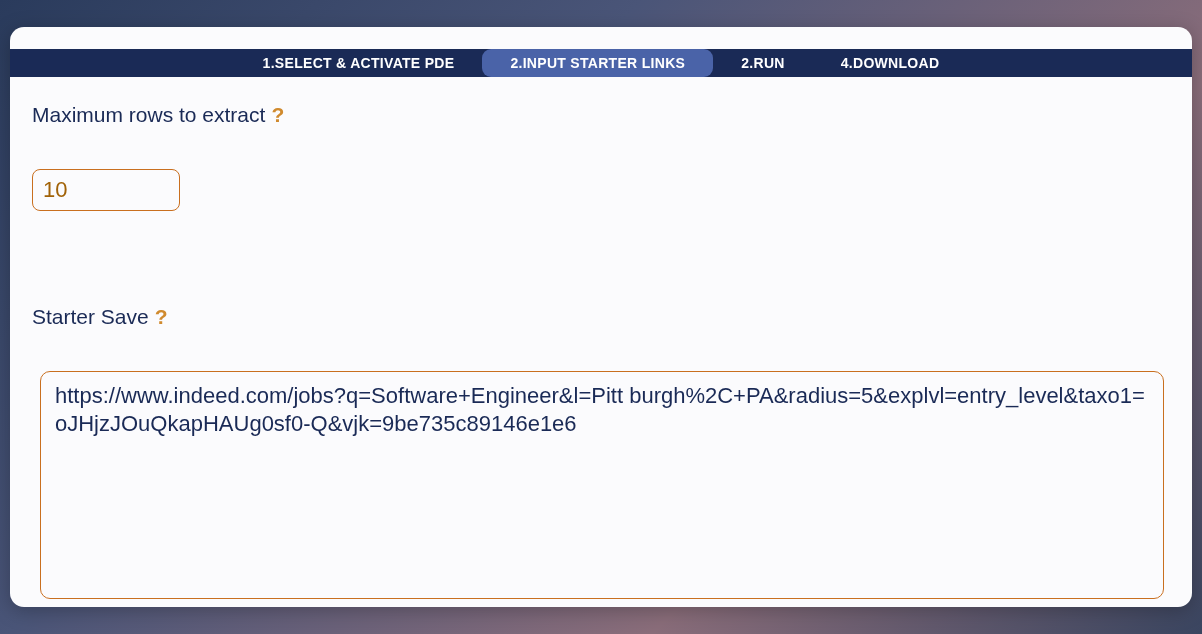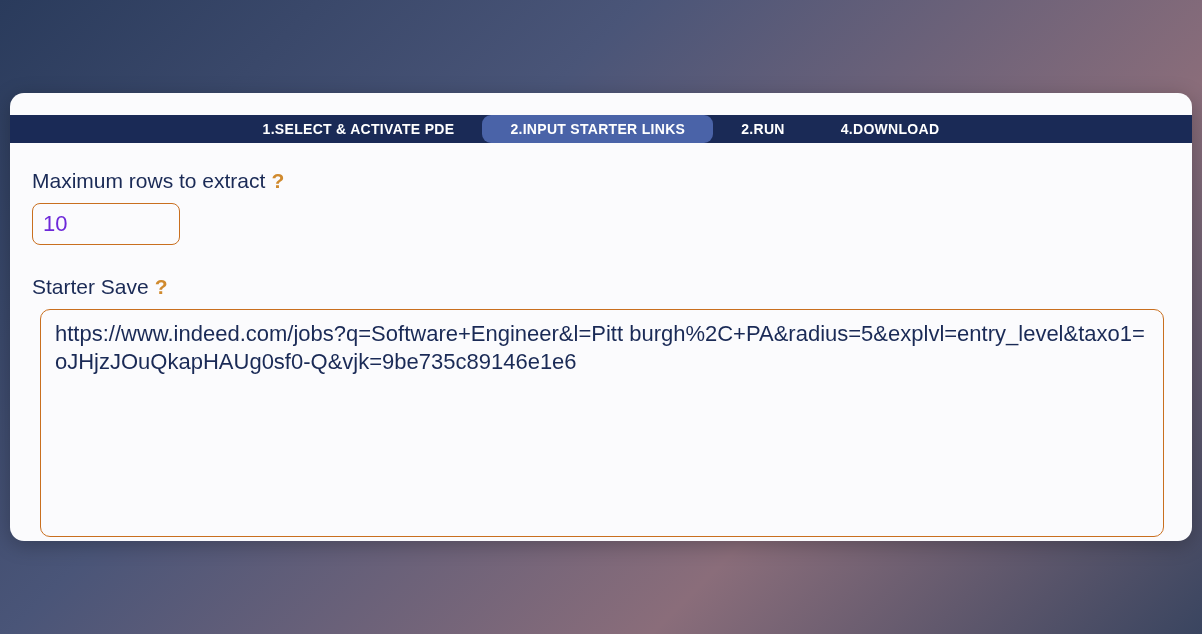--- a/index.html
+++ b/index.html
@@ -13,7 +13,7 @@
   }
   .card {
     width: 1182px;
-    height: 448px;
+    height: 580px;
     background: #fbfbfd;
     border-radius: 14px;
     overflow: hidden;

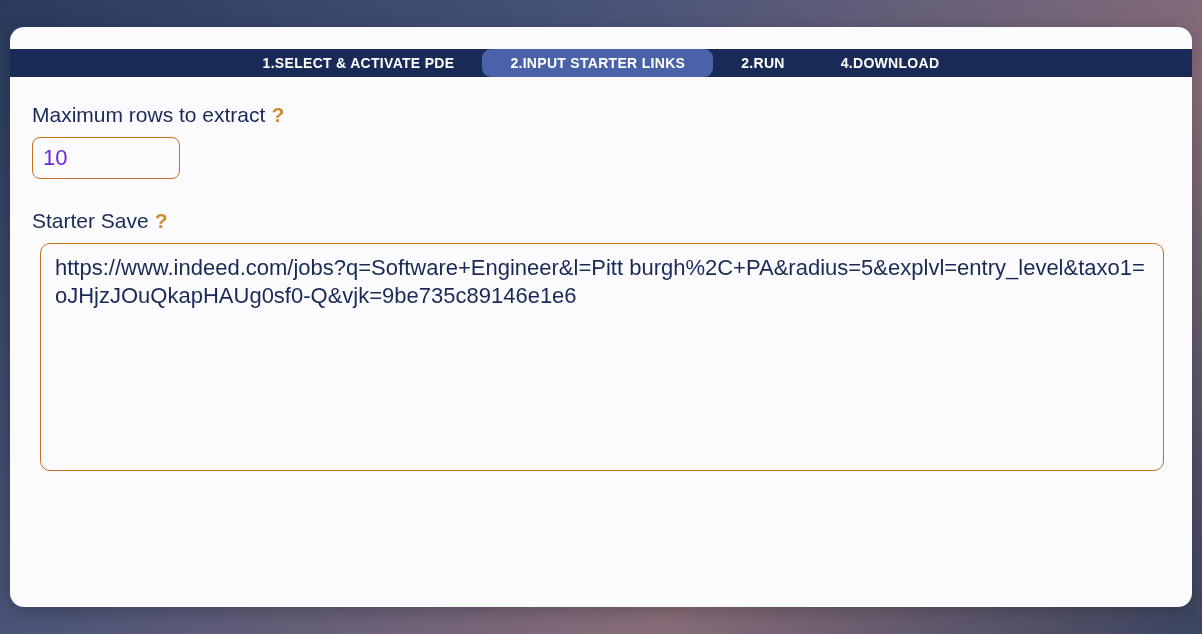--- a/index.html
+++ b/index.html
@@ -49,6 +49,7 @@
     flex: 1;
     display: flex;
     flex-direction: column;
+    gap: 32px;
   }
   .label-row {
     display: flex;

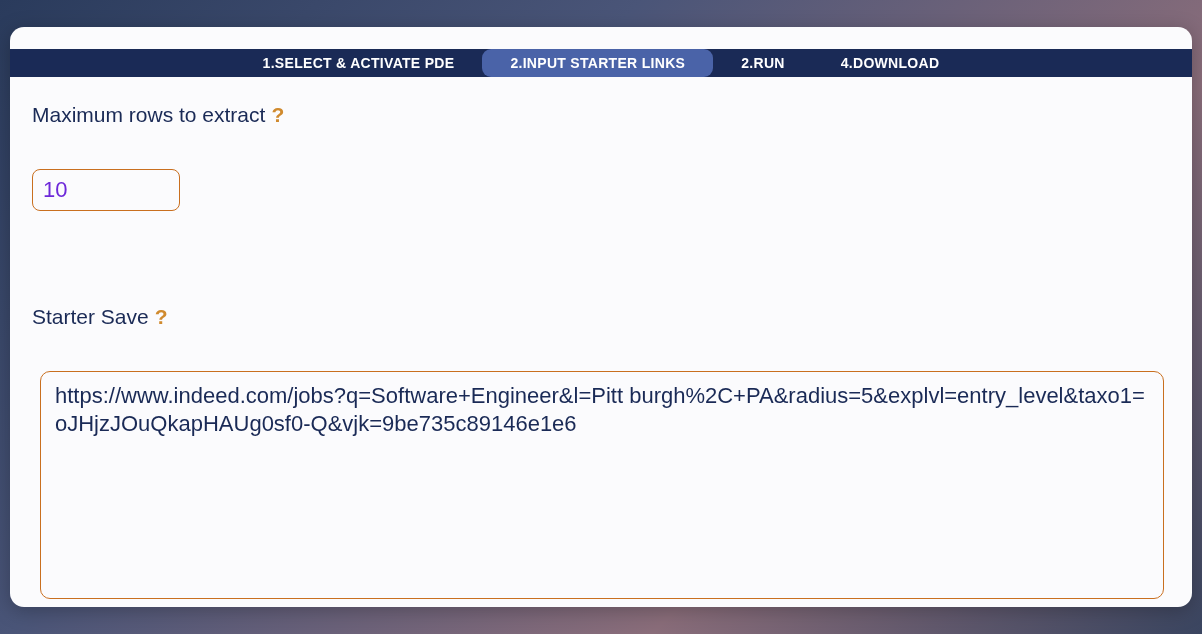--- a/index.html
+++ b/index.html
@@ -74,7 +74,7 @@
     border: 1.5px solid #c96f1f;
     border-radius: 8px;
     background: #fbfbfd;
-    color: #6d28d9;
+    color: #a16207;
     font-size: 22px;
     font-weight: 500;
     padding: 15px 10px;

